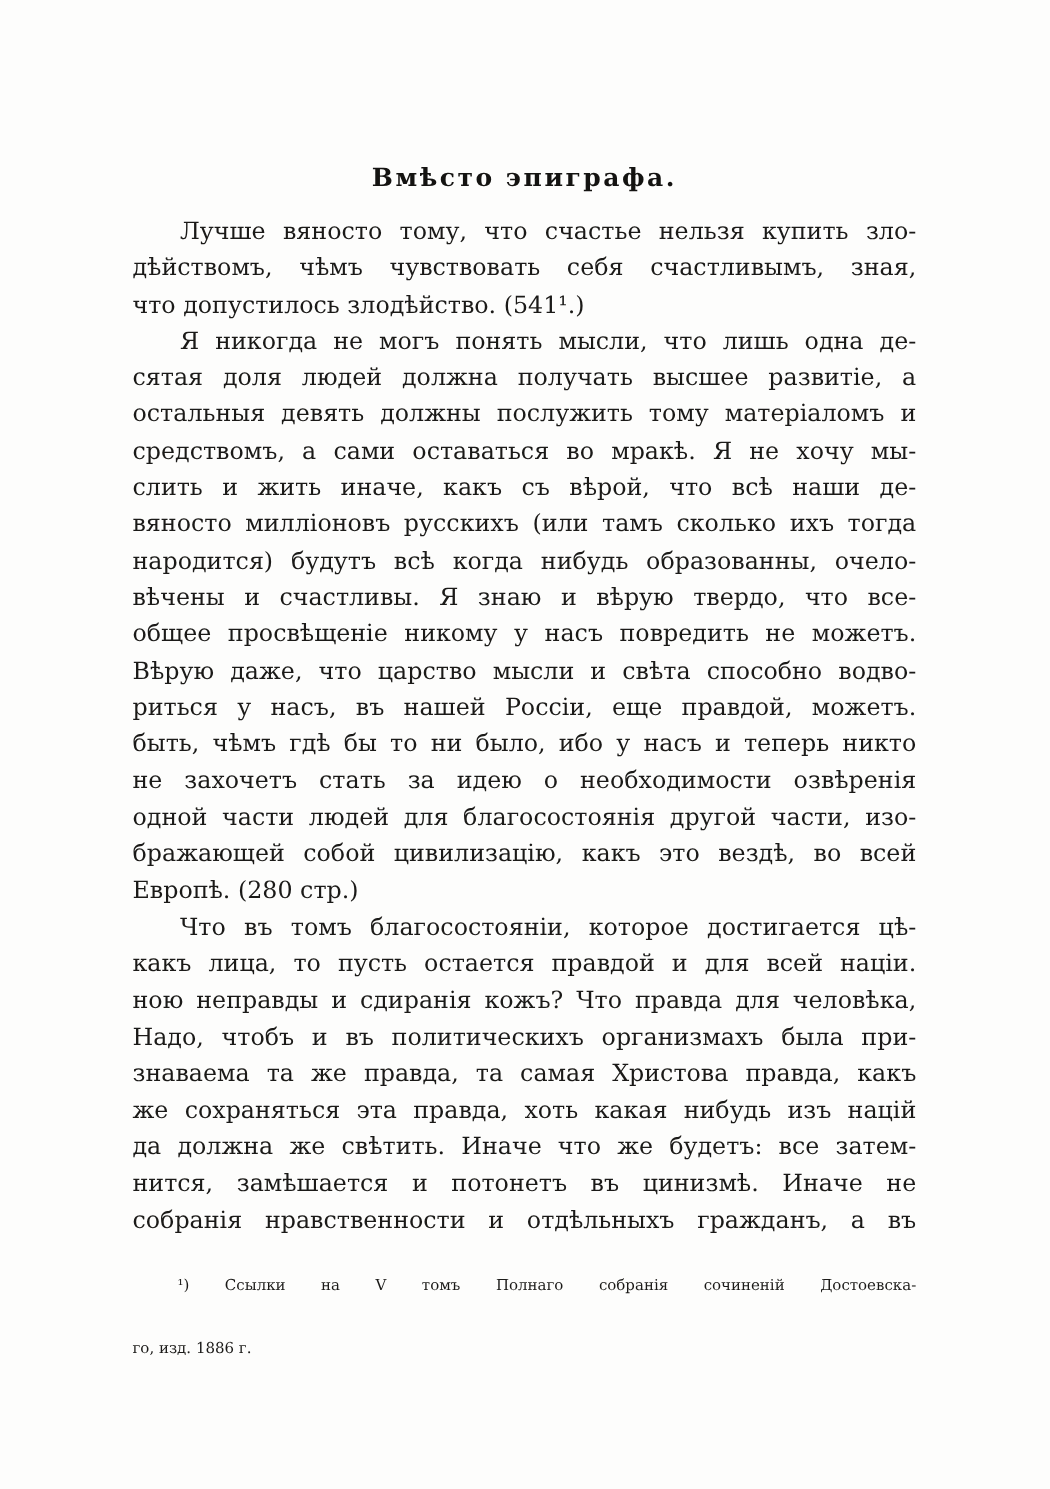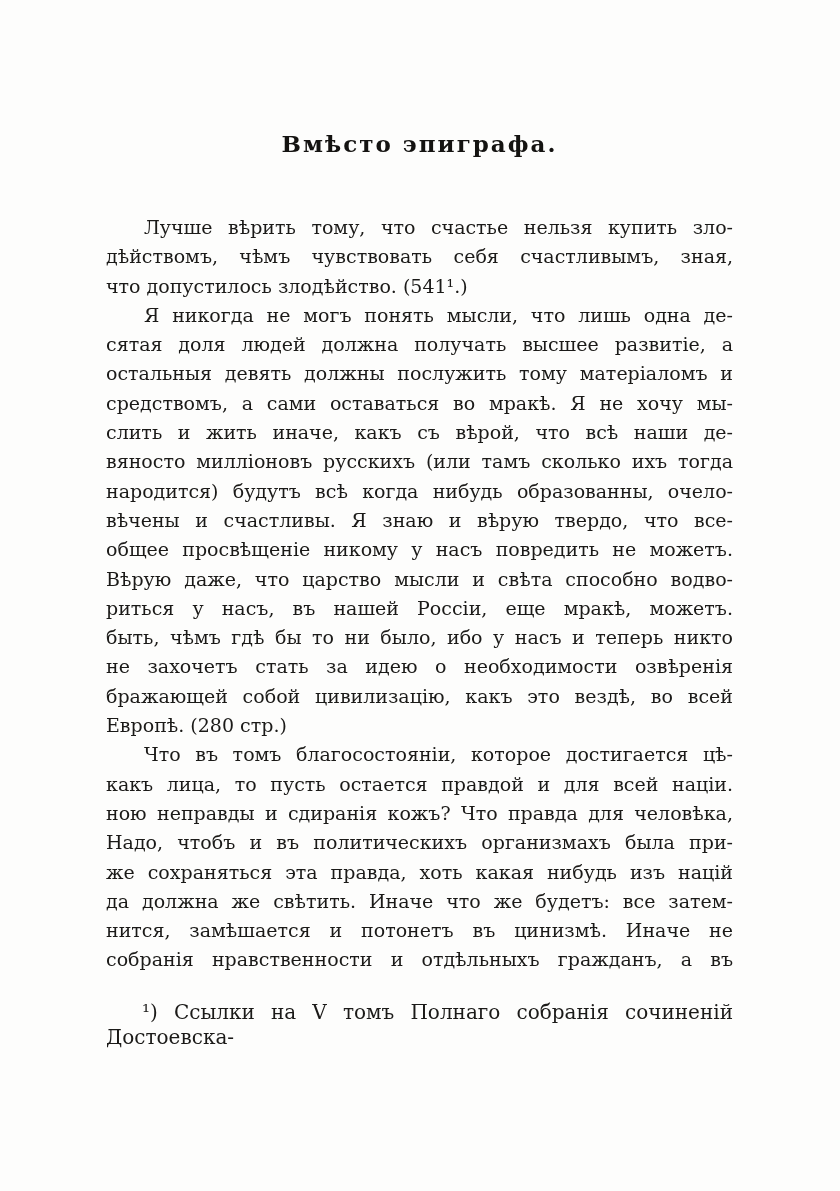--- a/index.html
+++ b/index.html
@@ -23,9 +23,9 @@
     overflow: hidden;
   }
   .title {
-    margin: 0 0 56px 0;
+    margin: 0 0 17px 0;
     text-align: center;
-    font-size: 23px;
+    font-size: 20px;
     font-weight: bold;
     letter-spacing: 2px;
     color: #141311;

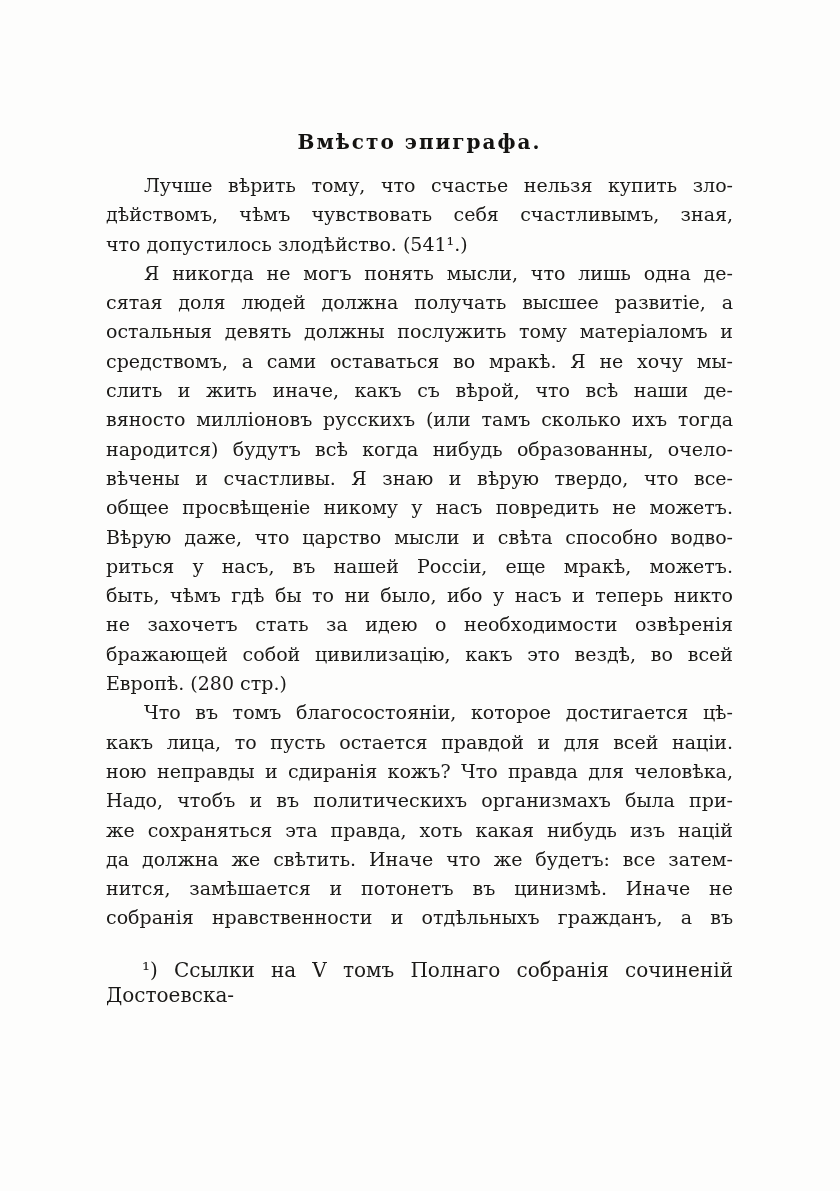--- a/index.html
+++ b/index.html
@@ -68,7 +68,7 @@
 
   <div class="body-text" id="paragraphs">
       <div class="paragraph">
-        <div class="line first">Лучше вѣрить тому, что счастье нельзя купить зло-</div>
+        <div class="line first">Лучше вяносто тому, что счастье нельзя купить зло-</div>
         <div class="line">дѣйствомъ, чѣмъ чувствовать себя счастливымъ, зная,</div>
         <div class="line lastline">что допустилось злодѣйство. (541¹.)</div>
       </div>

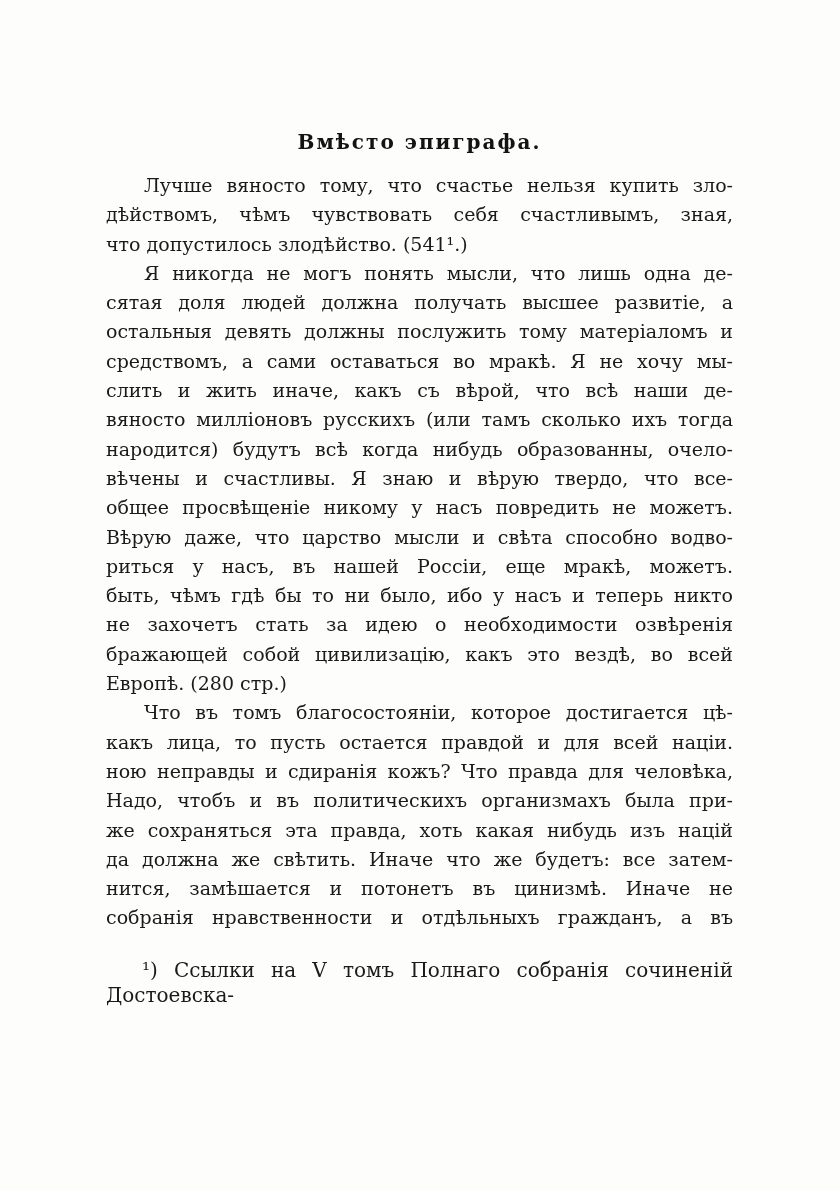--- a/index.html
+++ b/index.html
@@ -83,7 +83,7 @@
         <div class="line">вѣчены и счастливы. Я знаю и вѣрую твердо, что все-</div>
         <div class="line">общее просвѣщеніе никому у насъ повредить не можетъ.</div>
         <div class="line">Вѣрую даже, что царство мысли и свѣта способно водво-</div>
-        <div class="line">риться у насъ, въ нашей Россіи, еще мракѣ, можетъ.</div>
+        <div class="line">риться у насъ, въ нашей Россіи, еще правдой, можетъ.</div>
         <div class="line">быть, чѣмъ гдѣ бы то ни было, ибо у насъ и теперь никто</div>
         <div class="line">не захочетъ стать за идею о необходимости озвѣренія</div>
         <div class="line">бражающей собой цивилизацію, какъ это вездѣ, во всей</div>

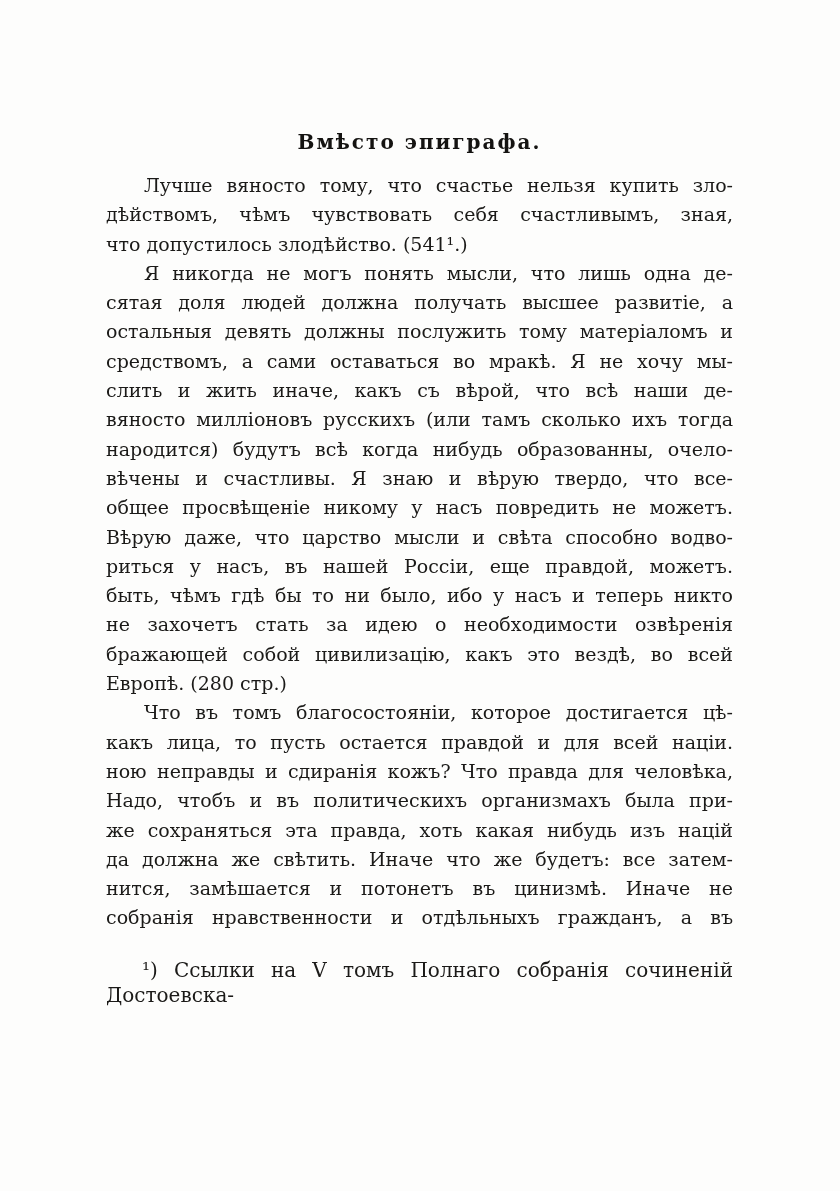--- a/index.html
+++ b/index.html
@@ -86,6 +86,7 @@
         <div class="line">риться у насъ, въ нашей Россіи, еще правдой, можетъ.</div>
         <div class="line">быть, чѣмъ гдѣ бы то ни было, ибо у насъ и теперь никто</div>
         <div class="line">не захочетъ стать за идею о необходимости озвѣренія</div>
+        <div class="line">одной части людей для благосостоянія другой части, изо-</div>
         <div class="line">бражающей собой цивилизацію, какъ это вездѣ, во всей</div>
         <div class="line lastline">Европѣ. (280 стр.)</div>
       </div>

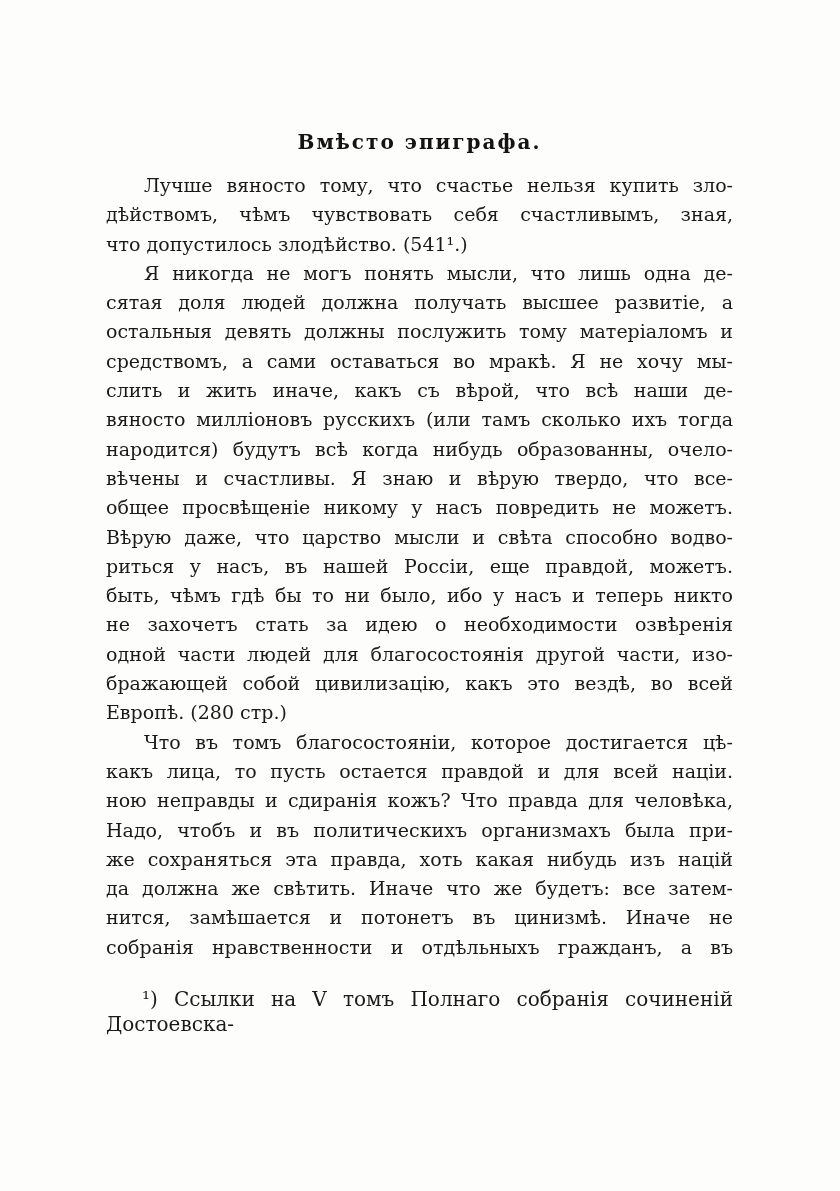--- a/index.html
+++ b/index.html
@@ -95,6 +95,7 @@
         <div class="line">какъ лица, то пусть остается правдой и для всей націи.</div>
         <div class="line">ною неправды и сдиранія кожъ? Что правда для человѣка,</div>
         <div class="line">Надо, чтобъ и въ политическихъ организмахъ была при-</div>
+        <div class="line">знаваема та же правда, та самая Христова правда, какъ</div>
         <div class="line">же сохраняться эта правда, хоть какая нибудь изъ націй</div>
         <div class="line">да должна же свѣтить. Иначе что же будетъ: все затем-</div>
         <div class="line">нится, замѣшается и потонетъ въ цинизмѣ. Иначе не</div>

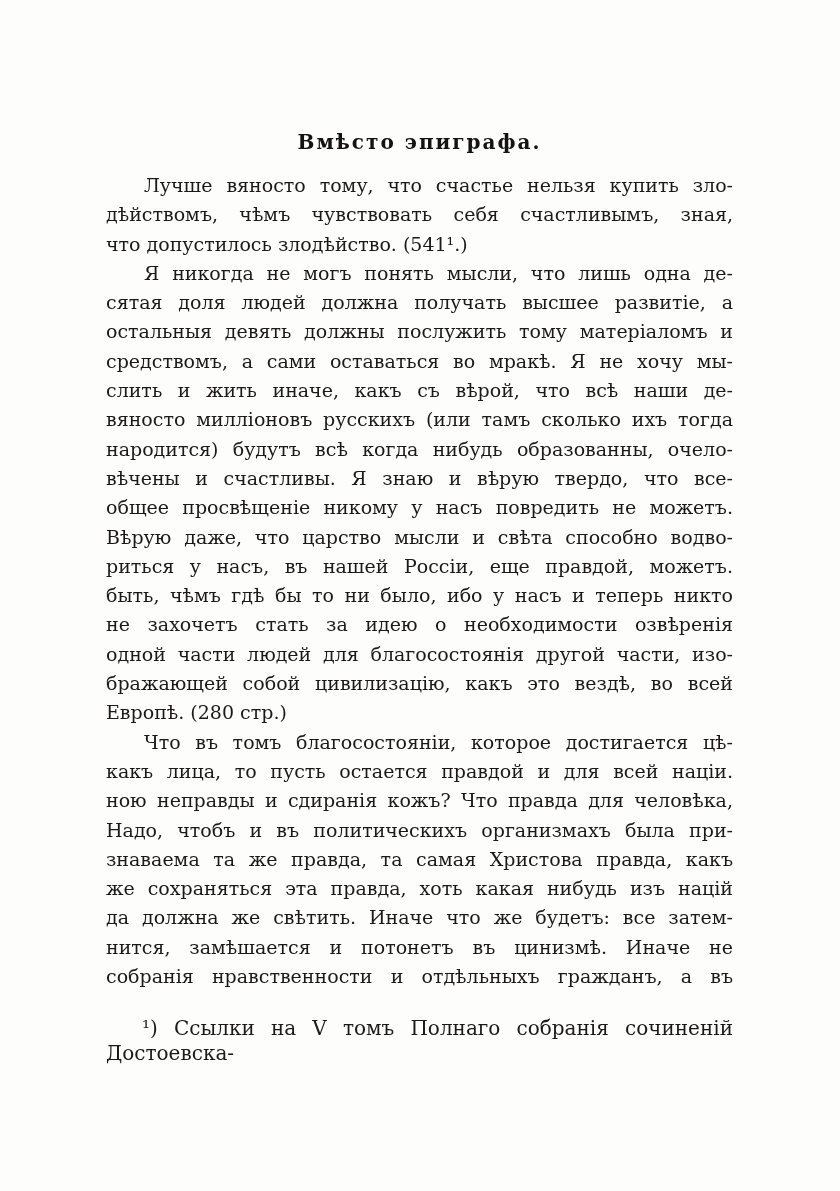--- a/index.html
+++ b/index.html
@@ -47,7 +47,7 @@
     margin-top: 24px;
   }
   .footnote .line {
-    font-size: 20px;
+    font-size: 12px;
     line-height: 25px;
     text-align: justify;
     text-align-last: justify;

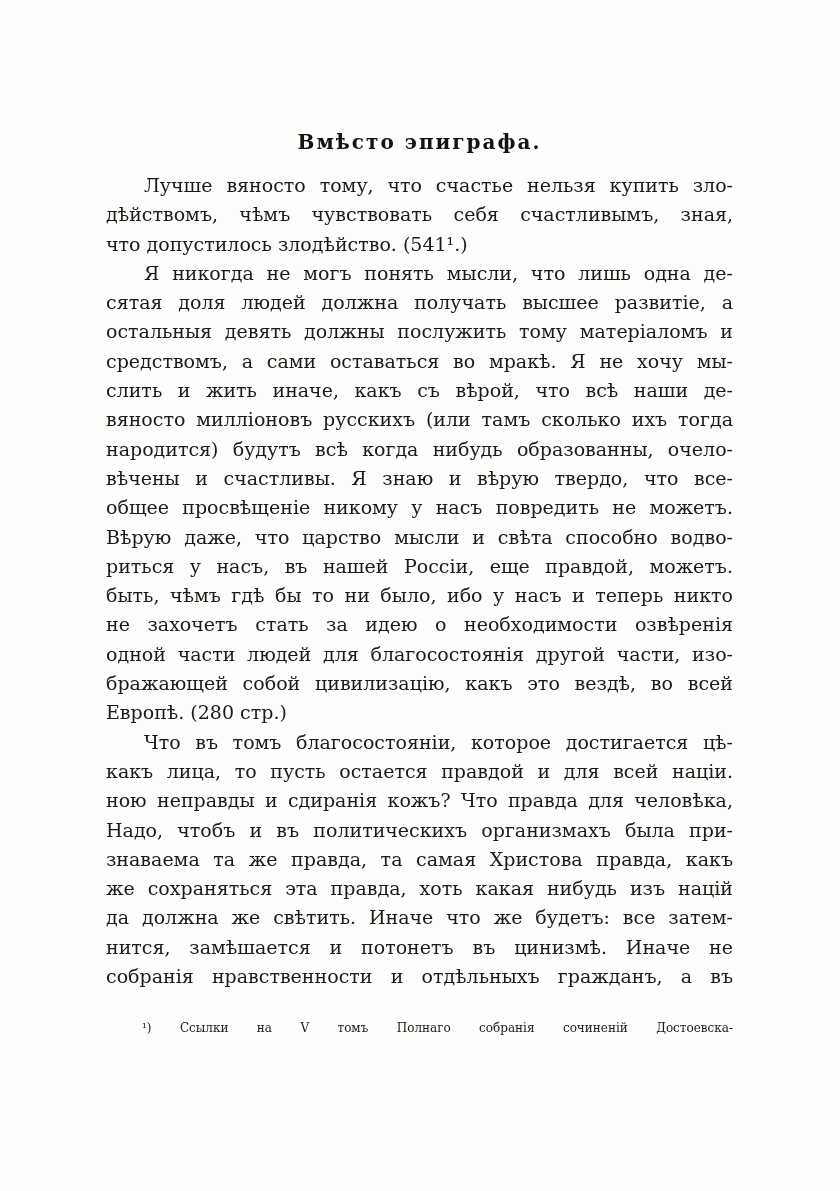--- a/index.html
+++ b/index.html
@@ -105,6 +105,7 @@
 
   <div class="footnote" id="footnote">
       <div class="line first">¹) Ссылки на V томъ Полнаго собранія сочиненій Достоевска-</div>
+      <div class="line lastline">го, изд. 1886 г.</div>
     </div>
 </div>
 

